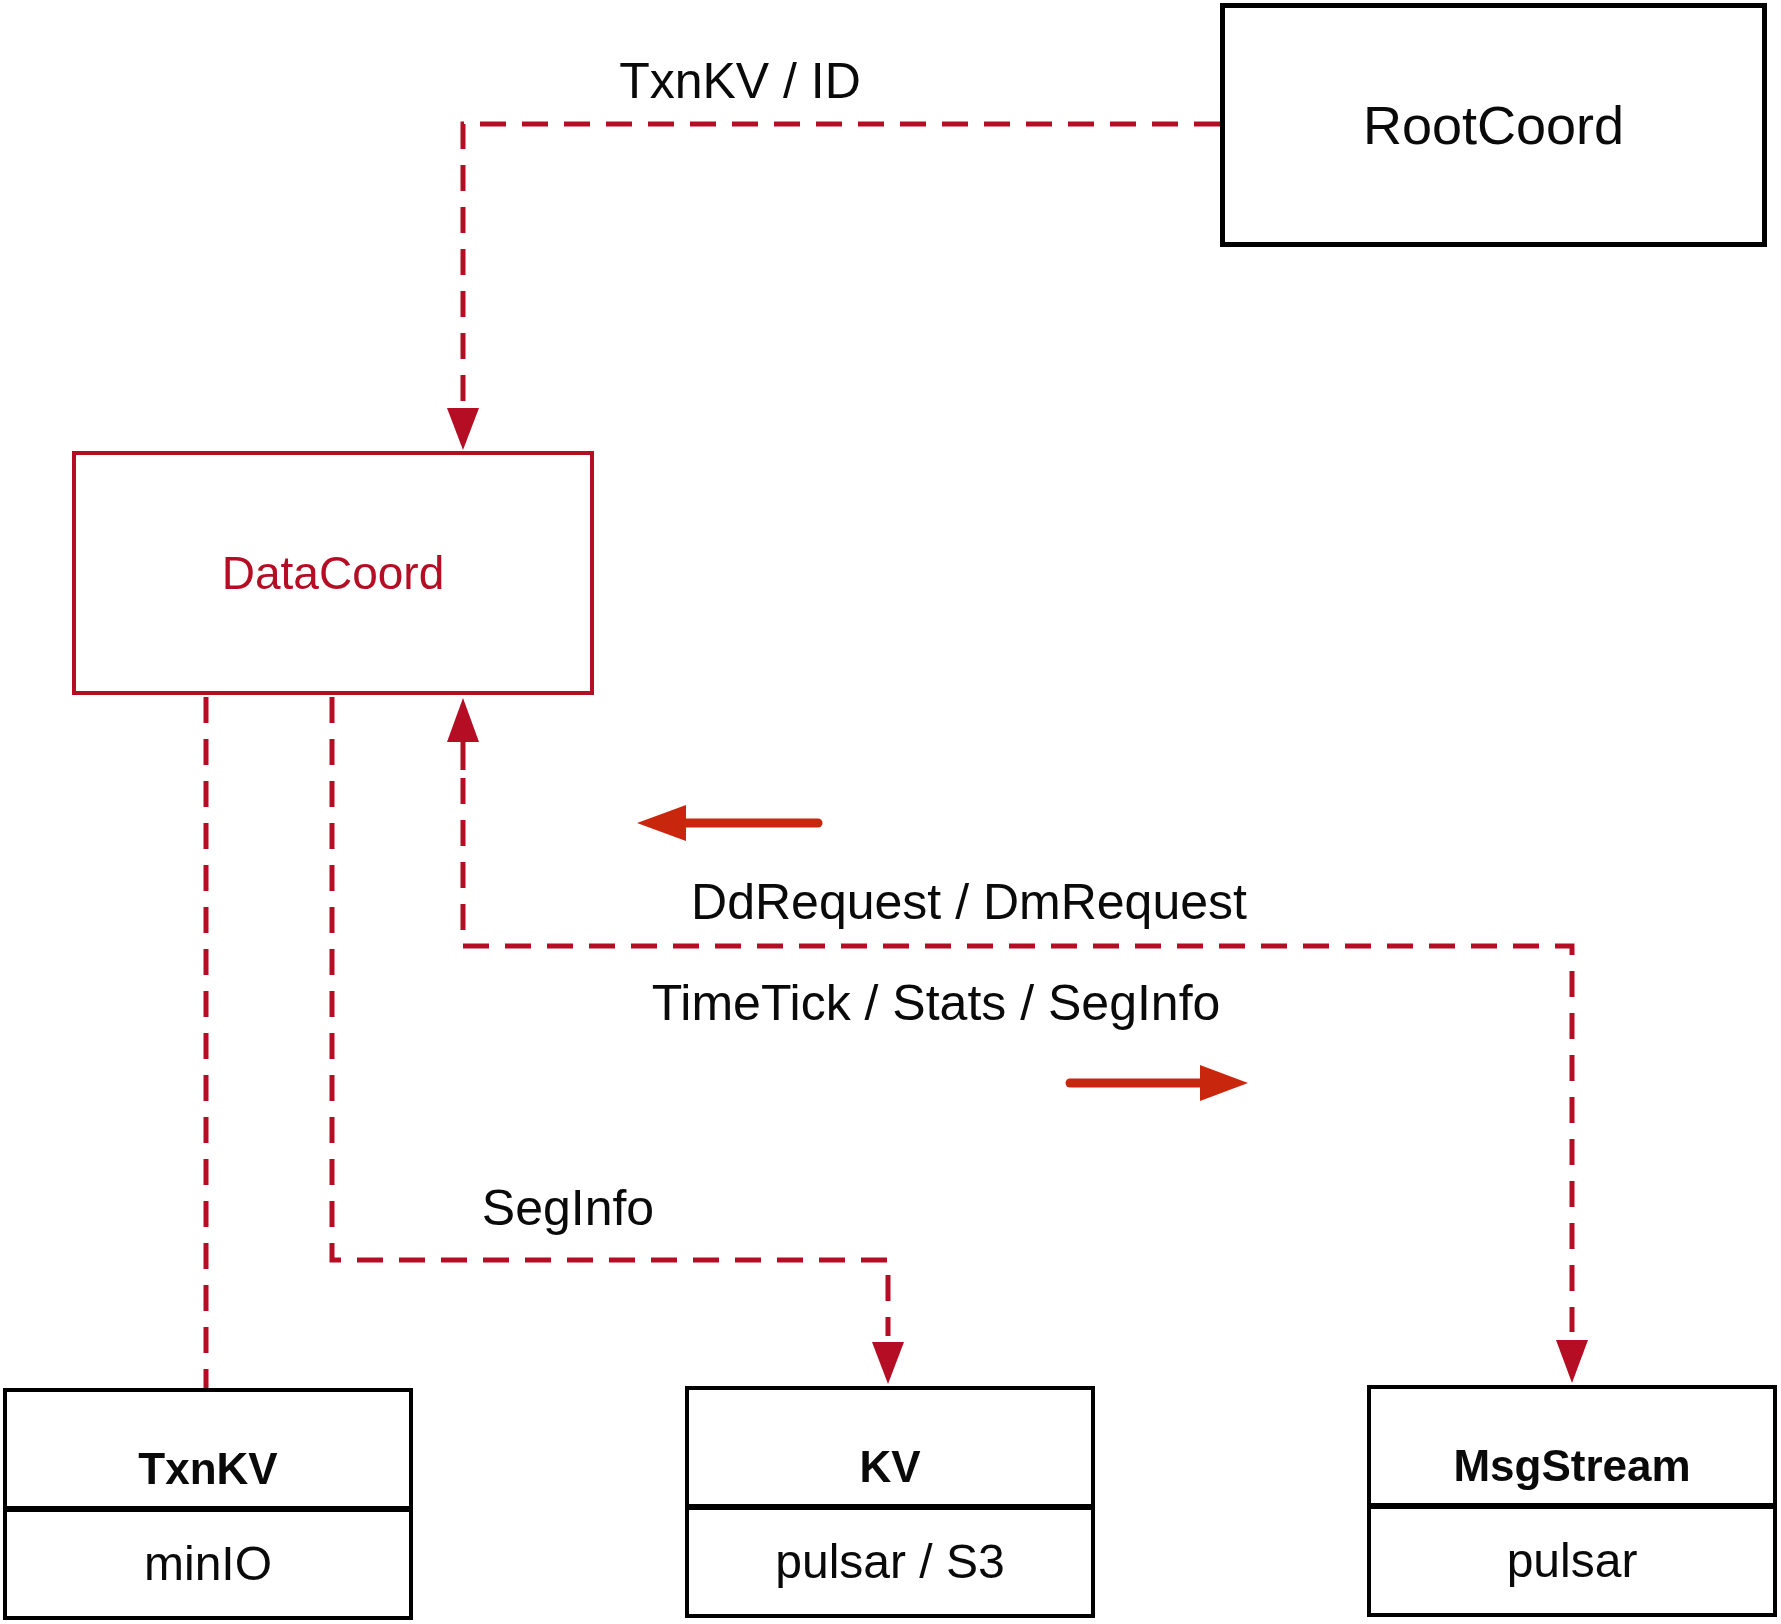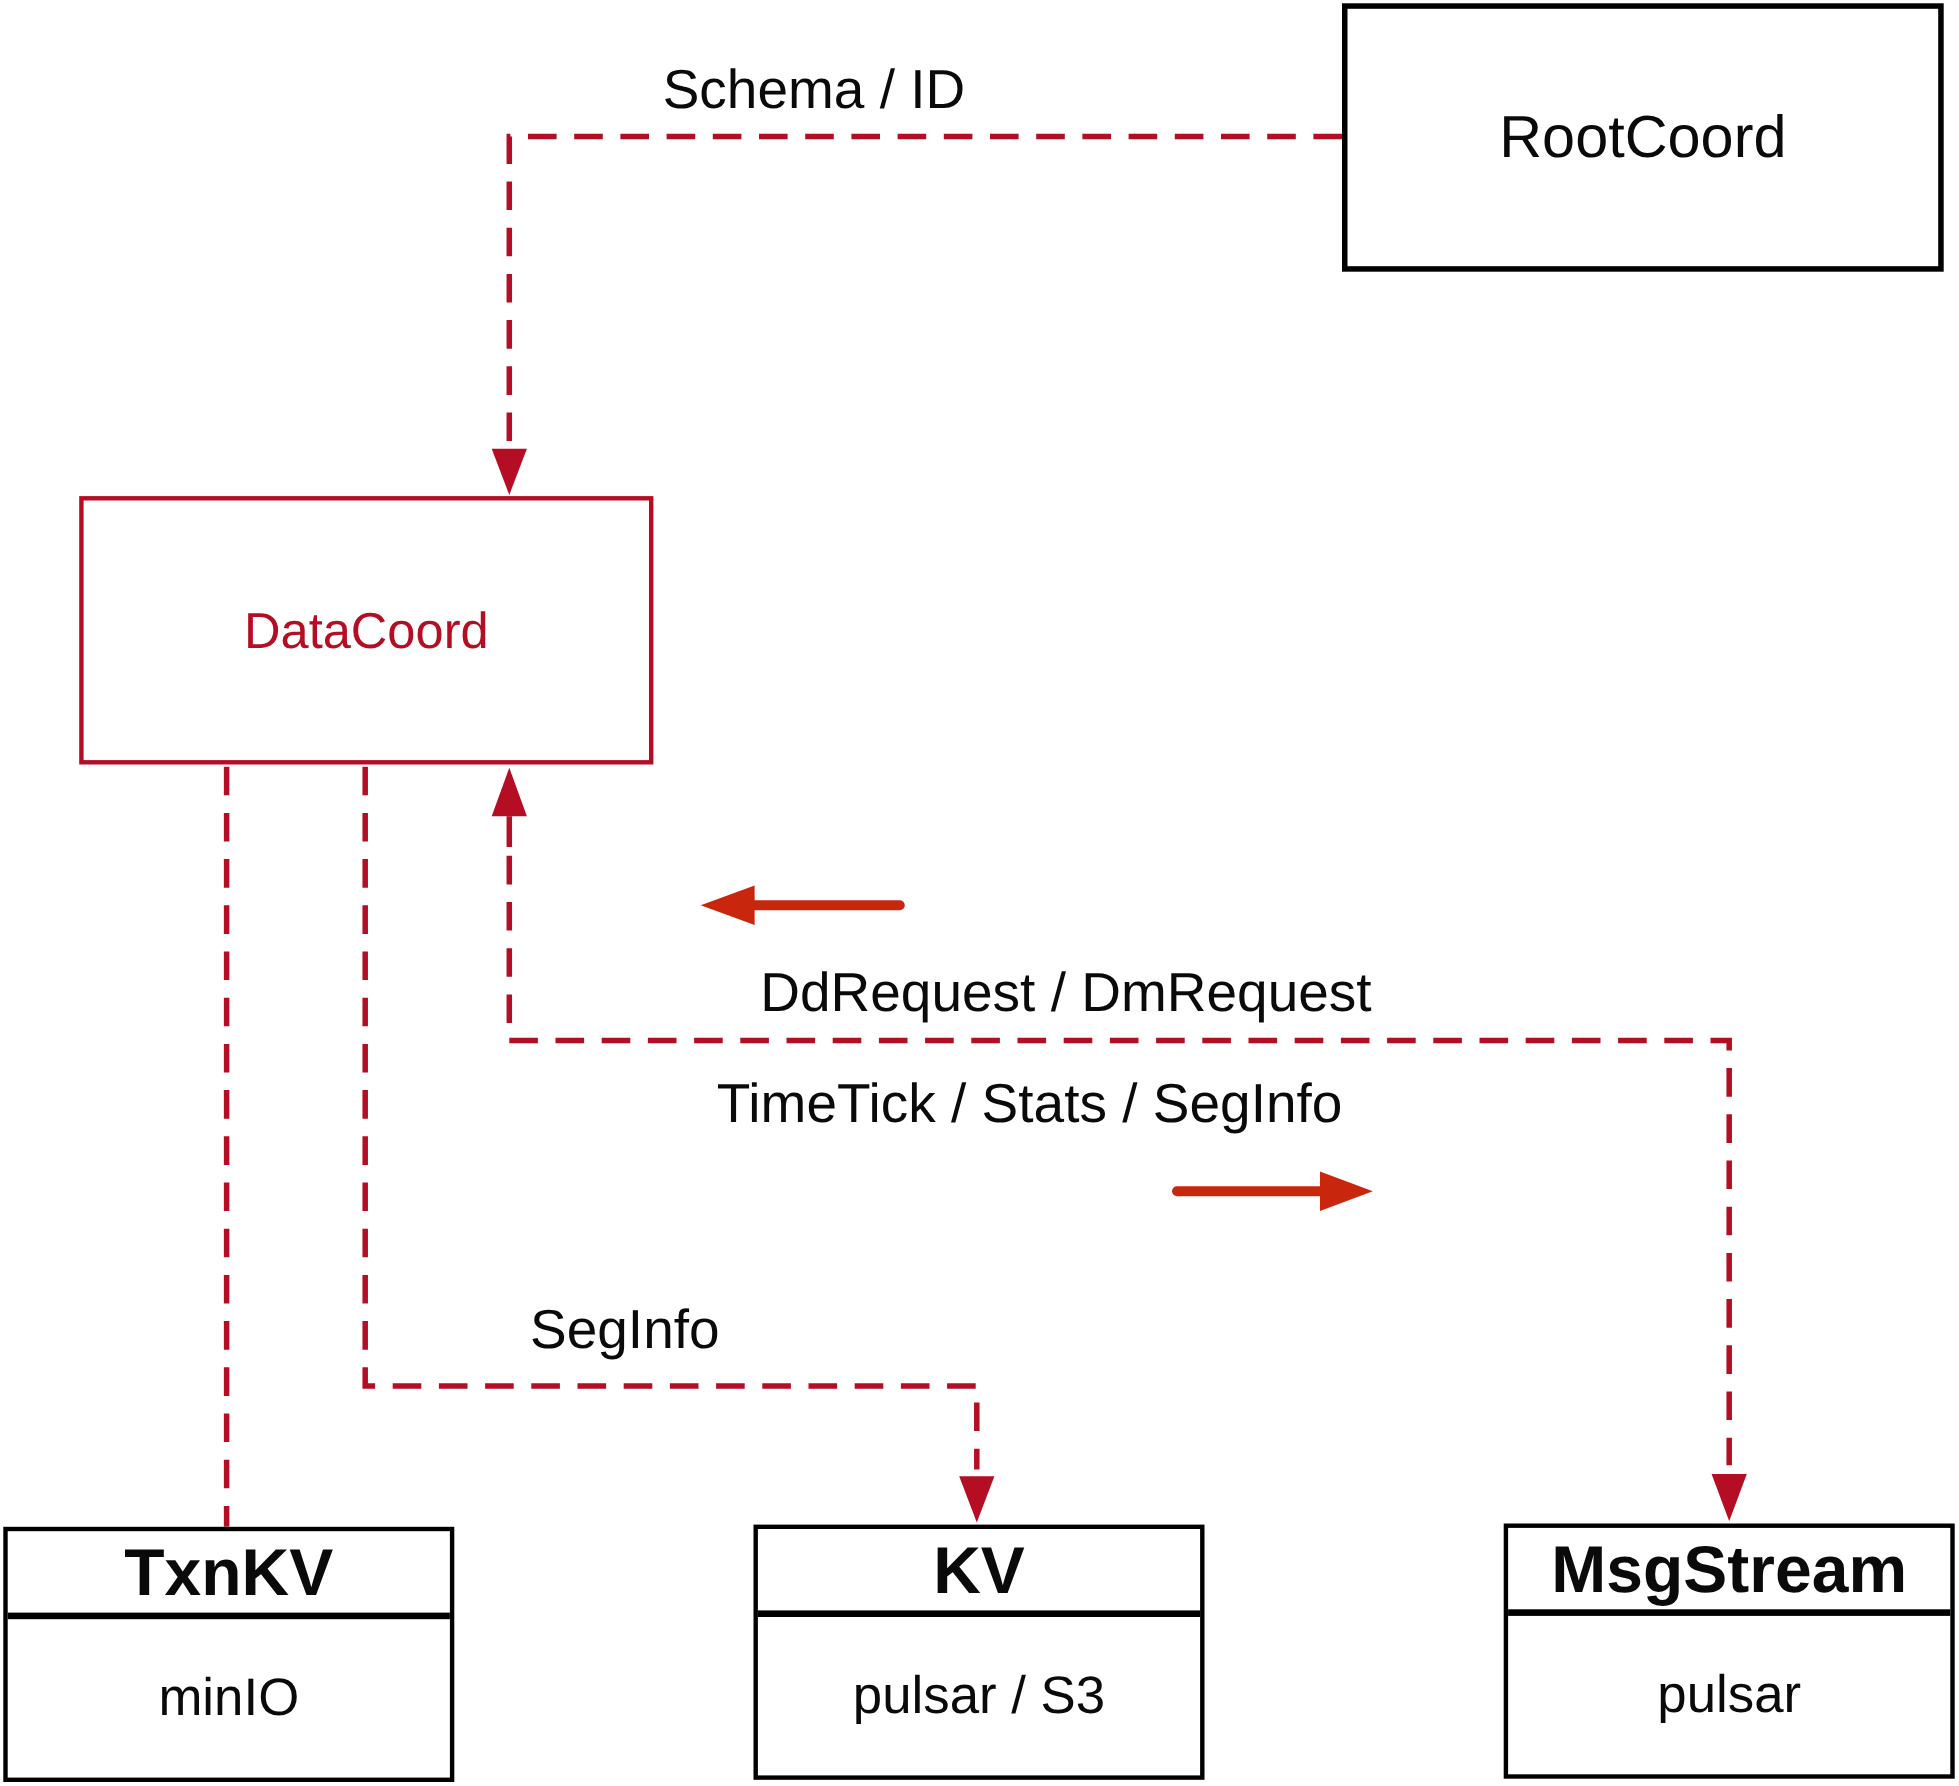--- a/index.html
+++ b/index.html
@@ -155,7 +155,7 @@
     </div>
   </div>
 
-  <div class="edge-label label-schema">Schema / ID</div>
+  <div class="edge-label label-schema">TxnKV / ID</div>
   <div class="edge-label label-ddrequest">DdRequest / DmRequest</div>
   <div class="edge-label label-timetick">TimeTick / Stats / SegInfo</div>
   <div class="edge-label label-binlogs">SegInfo</div>

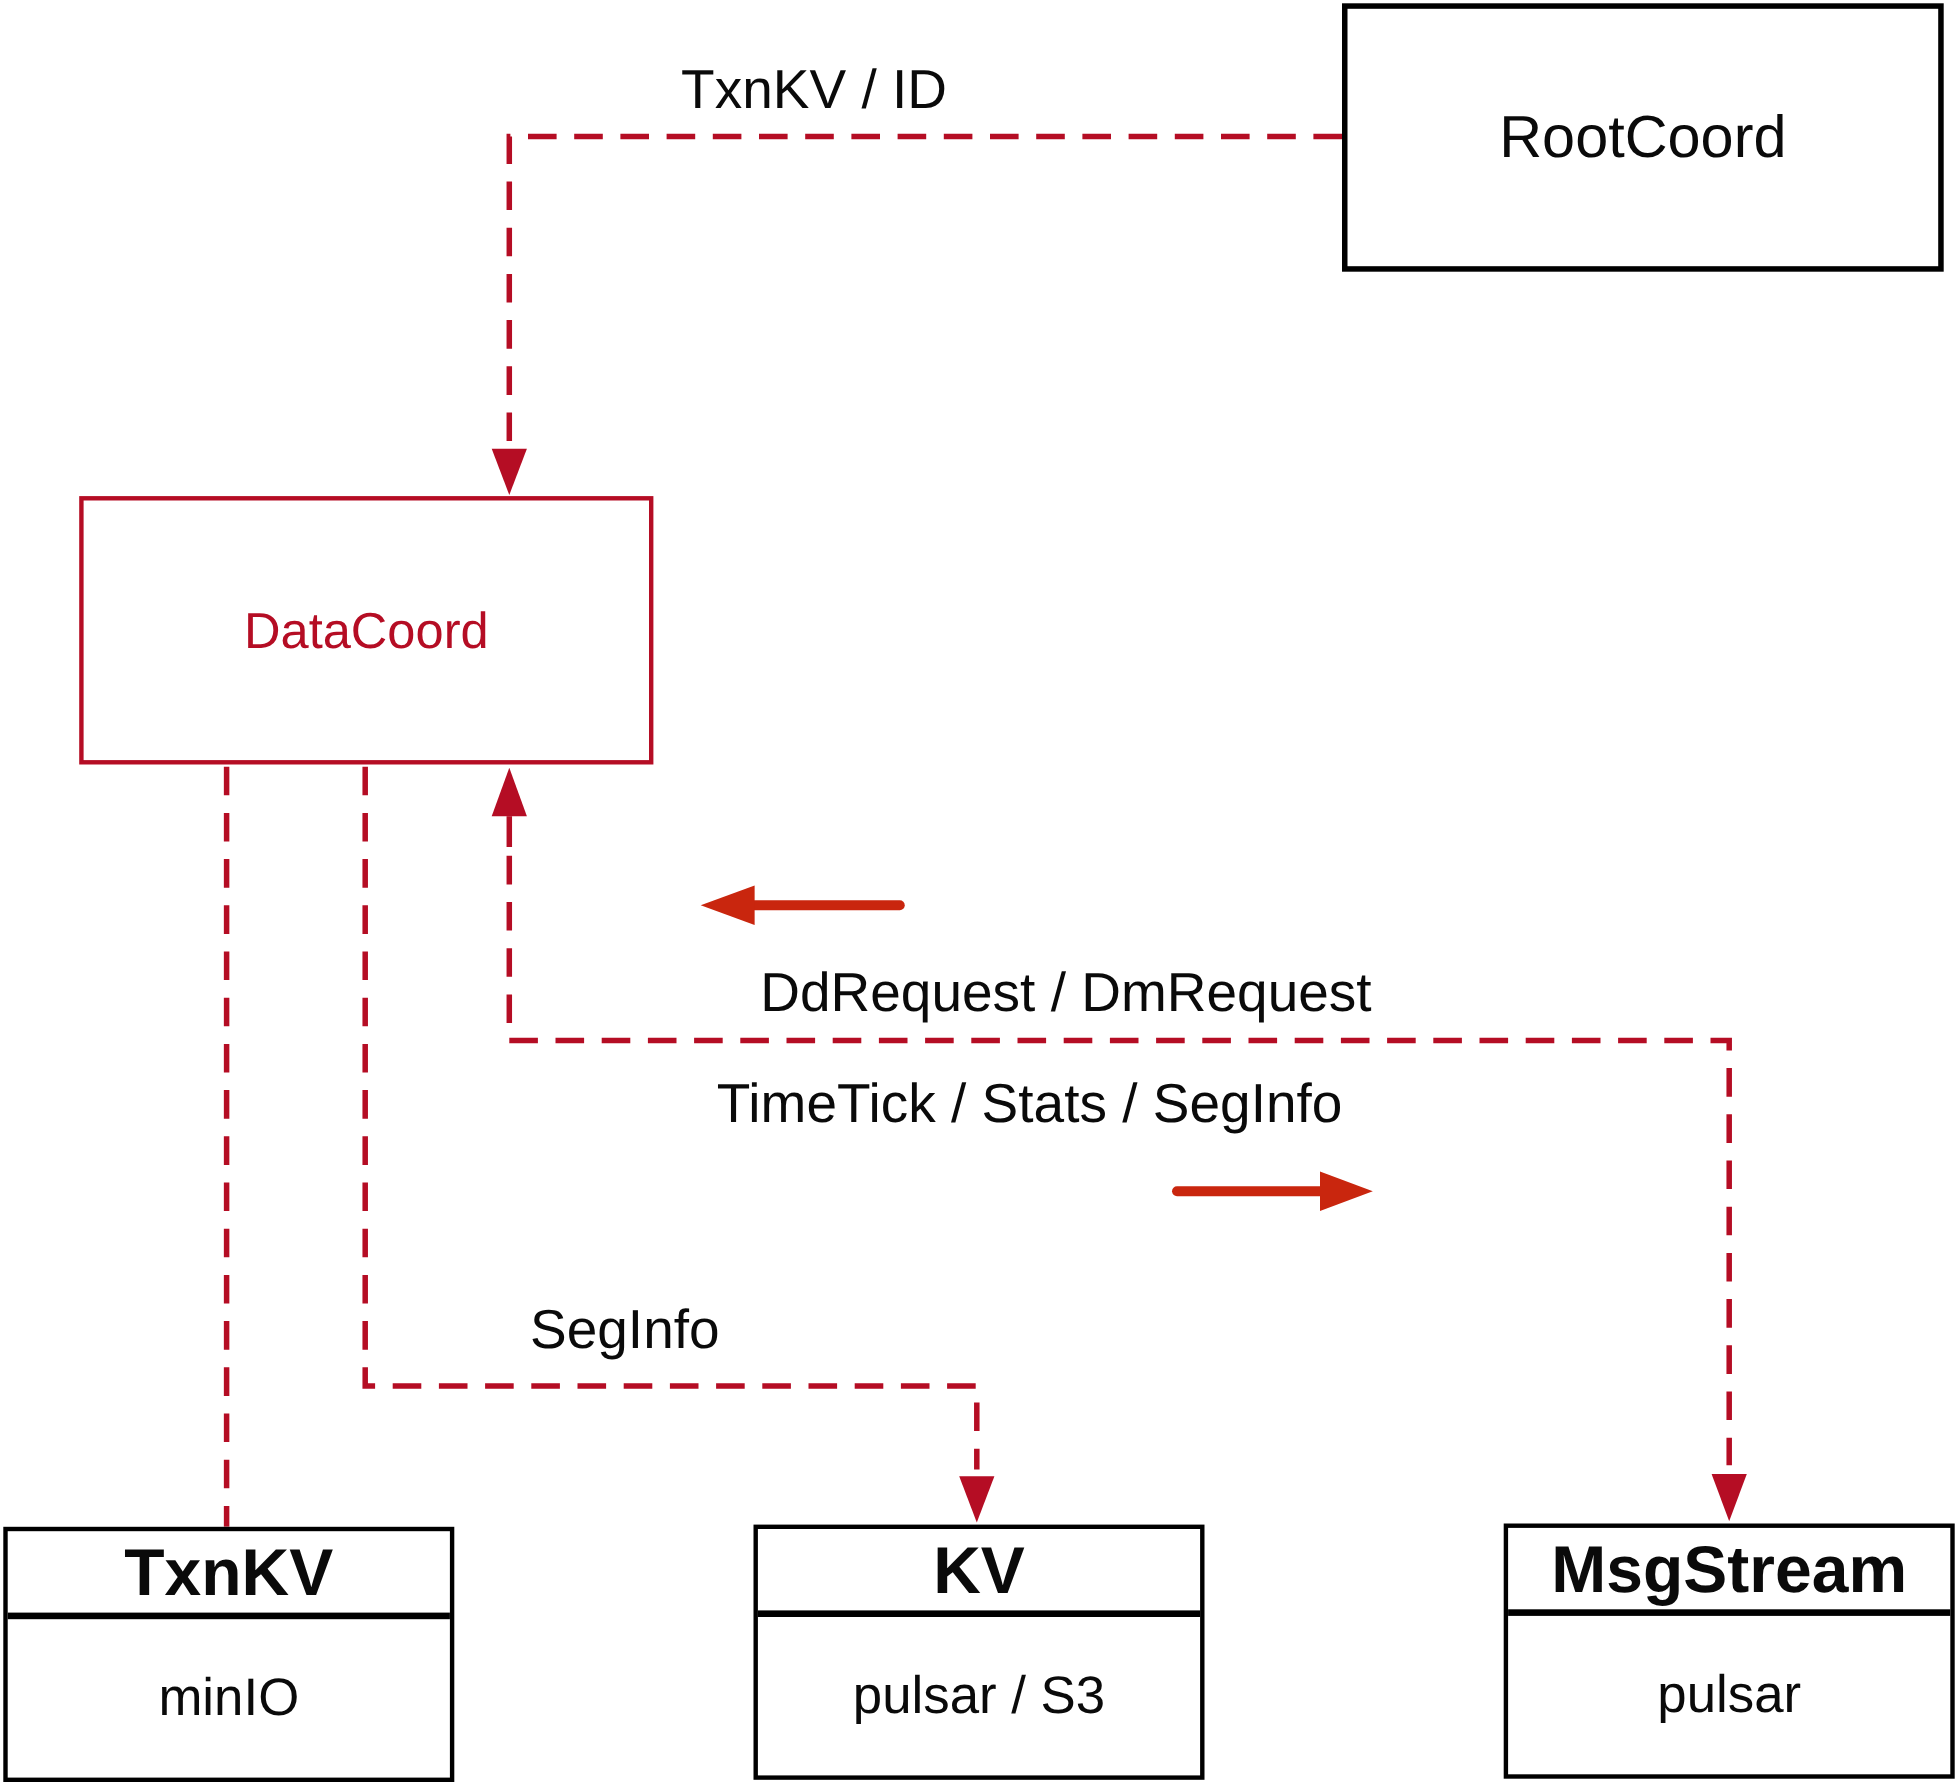--- a/index.html
+++ b/index.html
@@ -78,7 +78,7 @@
     height: 80px;
     border-bottom: 6px solid var(--box-black);
     display: flex; align-items: center; justify-content: center;
-    font-size: 60px; font-weight: bold; color: var(--text-black);
+    font-size: 44px; font-weight: bold; color: var(--text-black); margin-top: 40px;
   }
   .entity-body {
     flex: 1;

